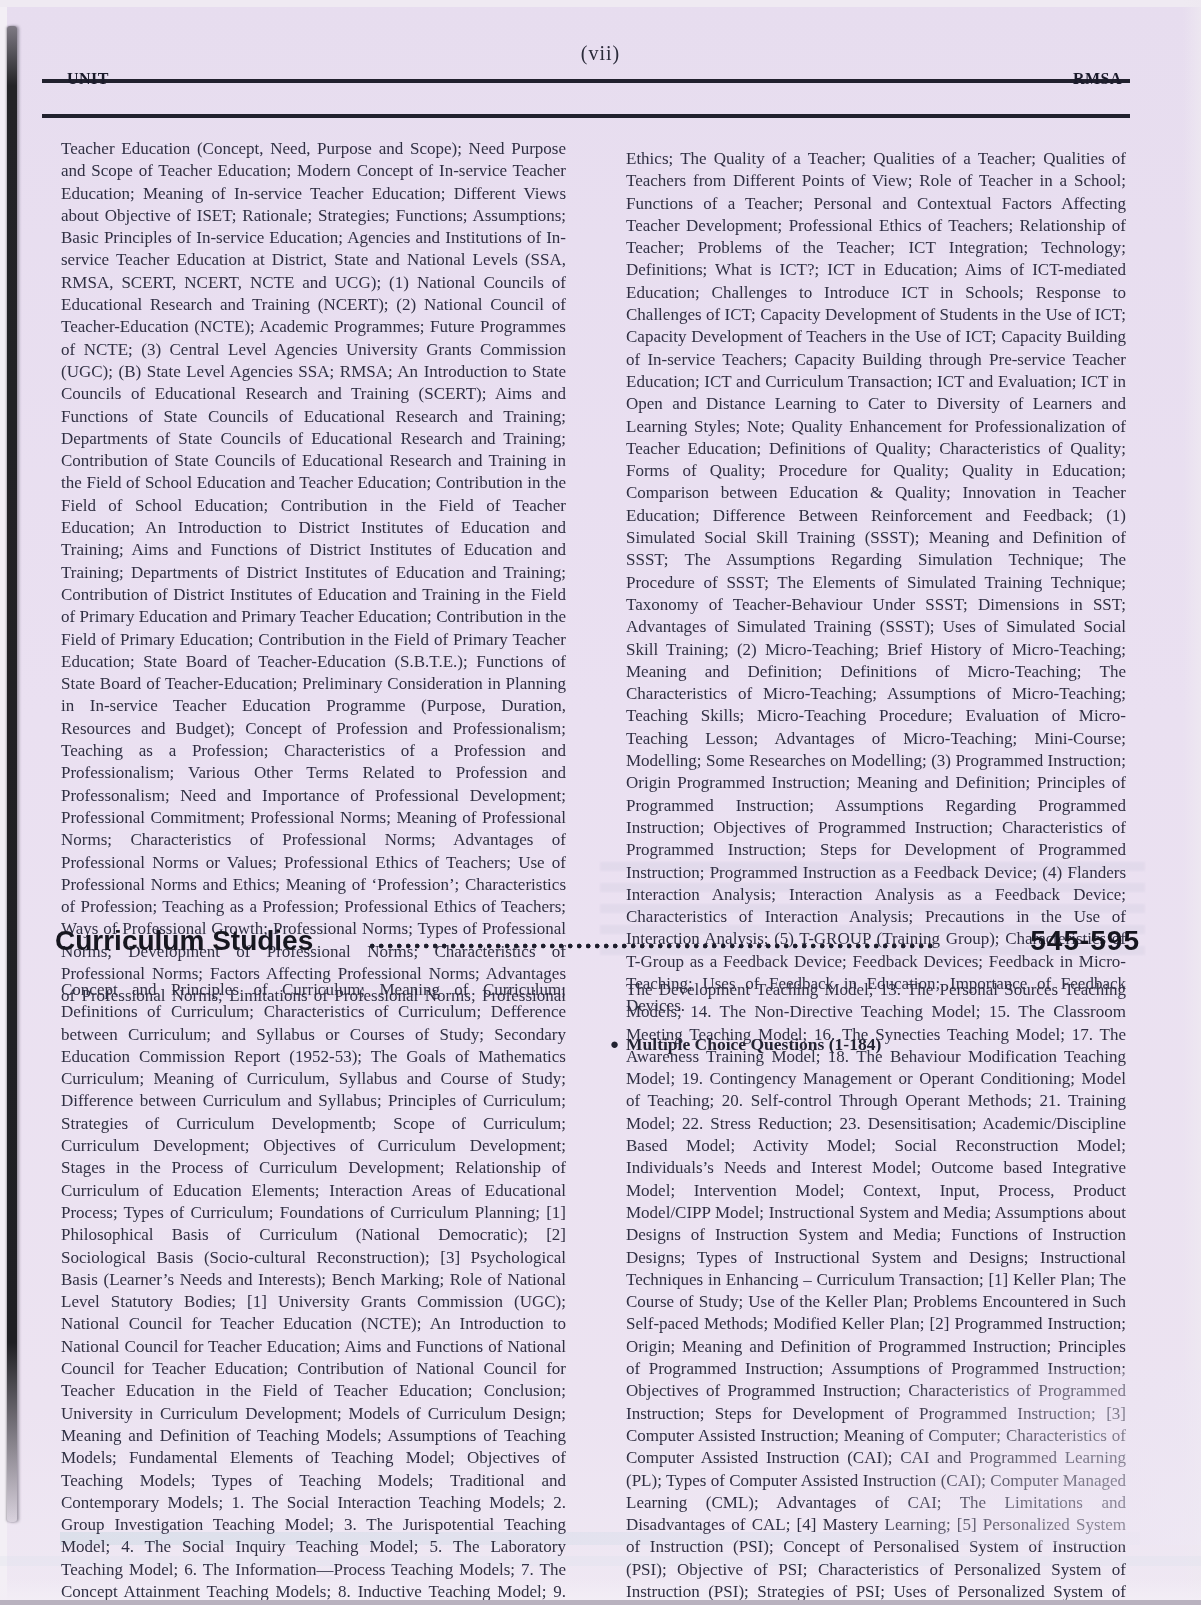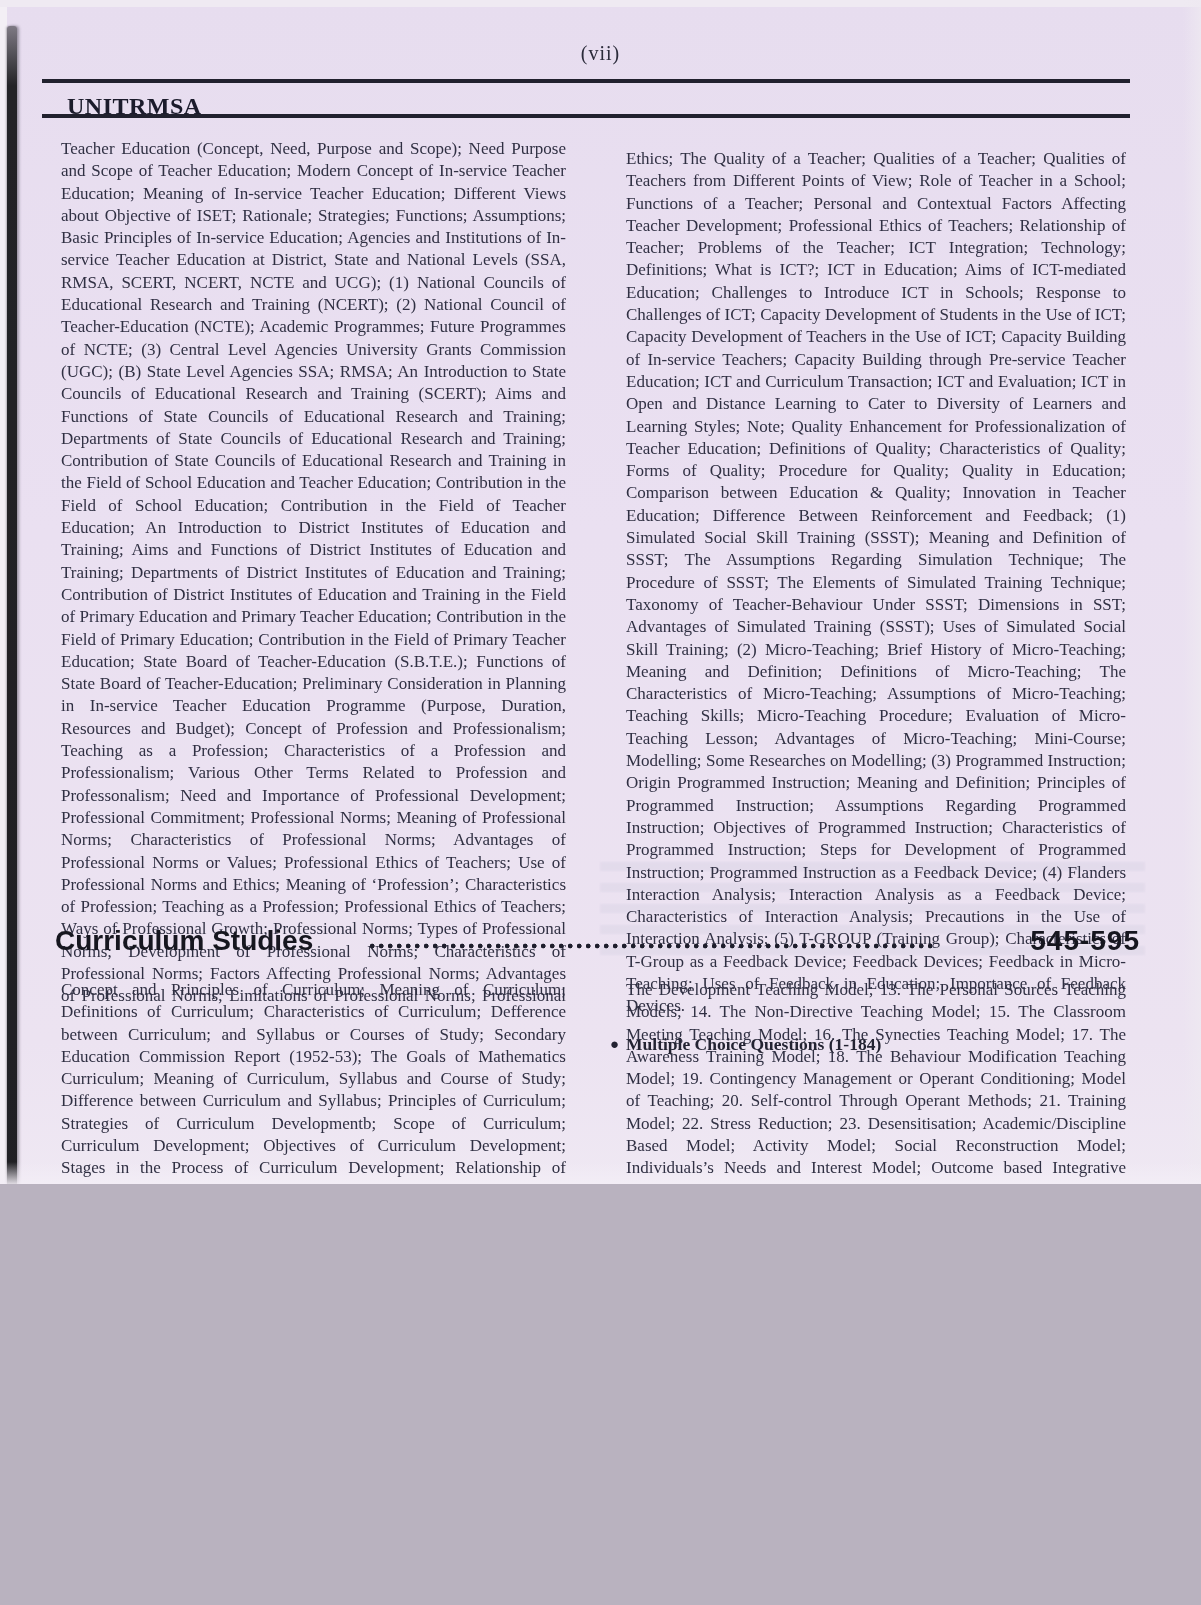--- a/index.html
+++ b/index.html
@@ -7,7 +7,7 @@
 
   .page {
     position:relative;
-    width:1201px; height:1184px;
+    width:1201px; height:1600px;
     margin:0 auto;
     background:linear-gradient(180deg,#e7ddef 0%, #eae0f1 45%, #ece3f1 88%, #efe8f3 100%);
     font-family:"Liberation Serif", serif;

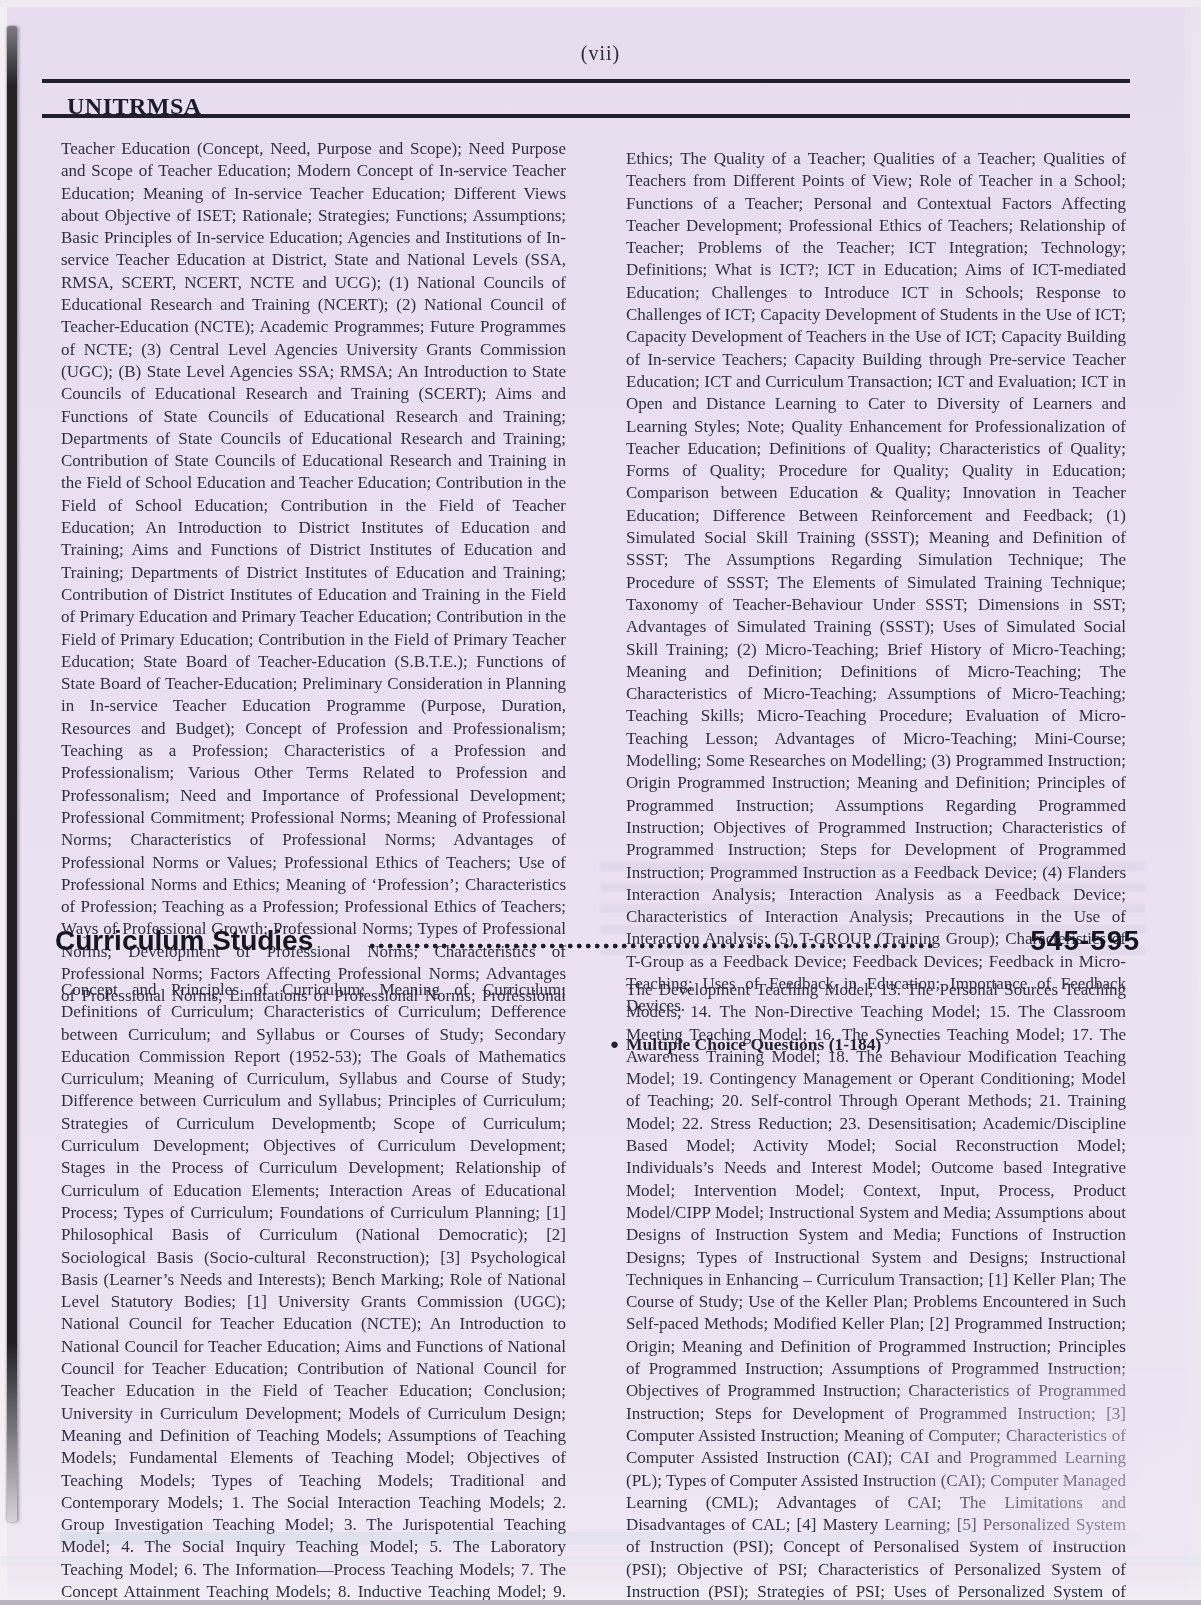--- a/index.html
+++ b/index.html
@@ -43,10 +43,10 @@
   .rule { position:absolute; left:42px; width:1088px; height:4px; background:#21212e; }
   .rule-top { top:79px; }
   .rule-mid { top:114px; }
-  .col-headers { position:absolute; top:93px; left:42px; width:1088px;
-    display:flex; justify-content:flex-start; box-sizing:border-box;
+  .col-headers { position:absolute; top:70px; left:42px; width:1088px;
+    display:flex; justify-content:space-between; box-sizing:border-box;
     padding:0 8px 0 25px;
-    font-weight:bold; font-size:24px; color:#1b1b2b; letter-spacing:0.5px; }
+    font-weight:bold; font-size:16px; color:#1b1b2b; letter-spacing:0.5px; }
 
   
   .col { position:absolute; }

